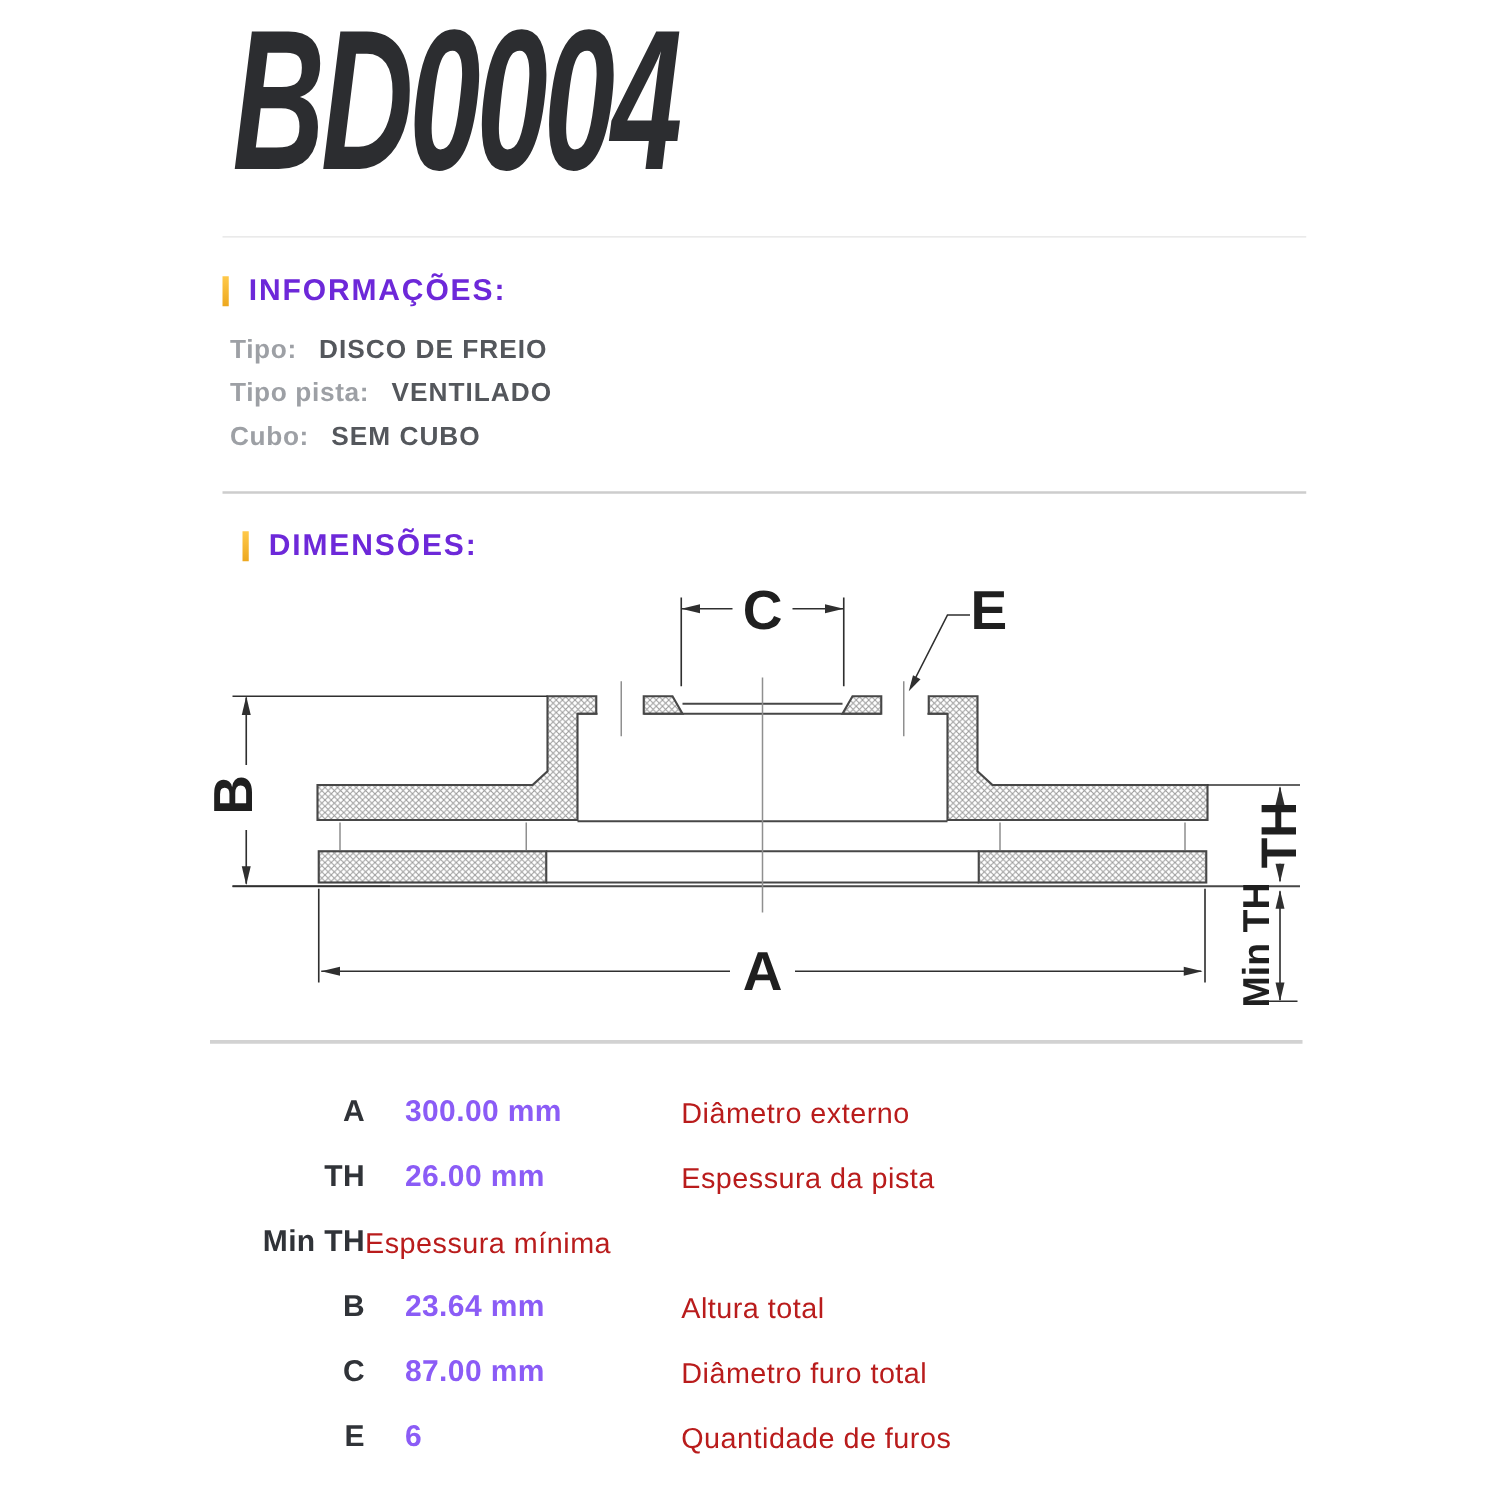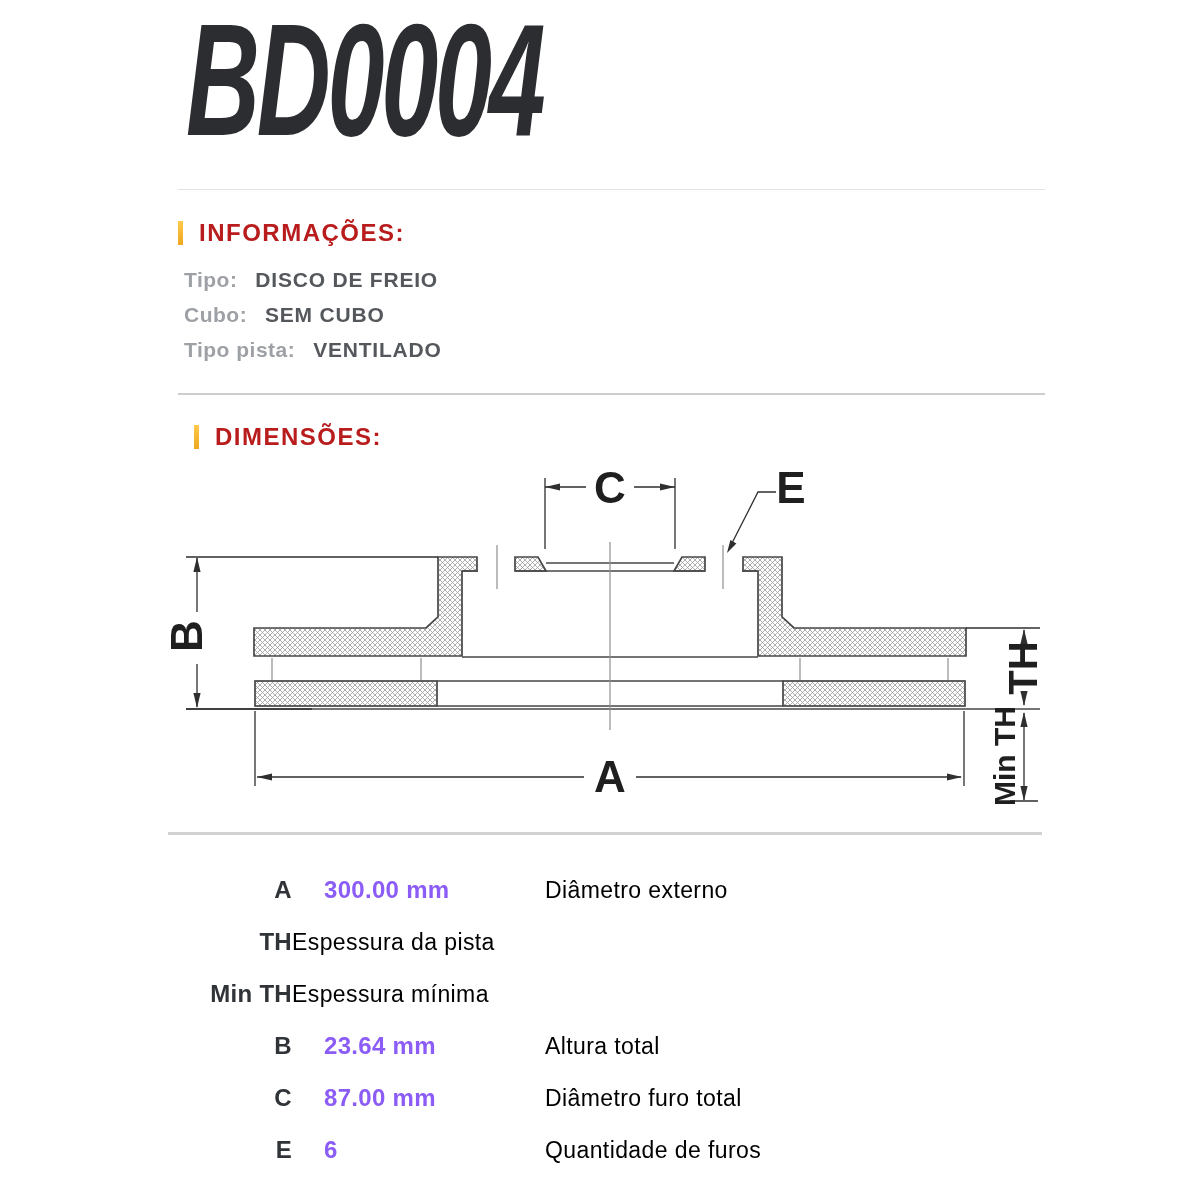--- a/index.html
+++ b/index.html
@@ -23,7 +23,7 @@
   .heading{position:absolute;left:178px;display:flex;align-items:center;height:26px;}
   .heading .bar{width:5px;height:24px;background:linear-gradient(180deg,#ffc94a,#eda81f);margin-right:16px;}
   .heading .htxt{
-    font-size:24px;font-weight:bold;color:#b91c1c;letter-spacing:1.5px;white-space:nowrap;
+    font-size:24px;font-weight:bold;color:#6d28d9;letter-spacing:1.5px;white-space:nowrap;
   }
   .heading-info{top:220px;}
   .heading-dim{top:424px;padding-left:16px;}

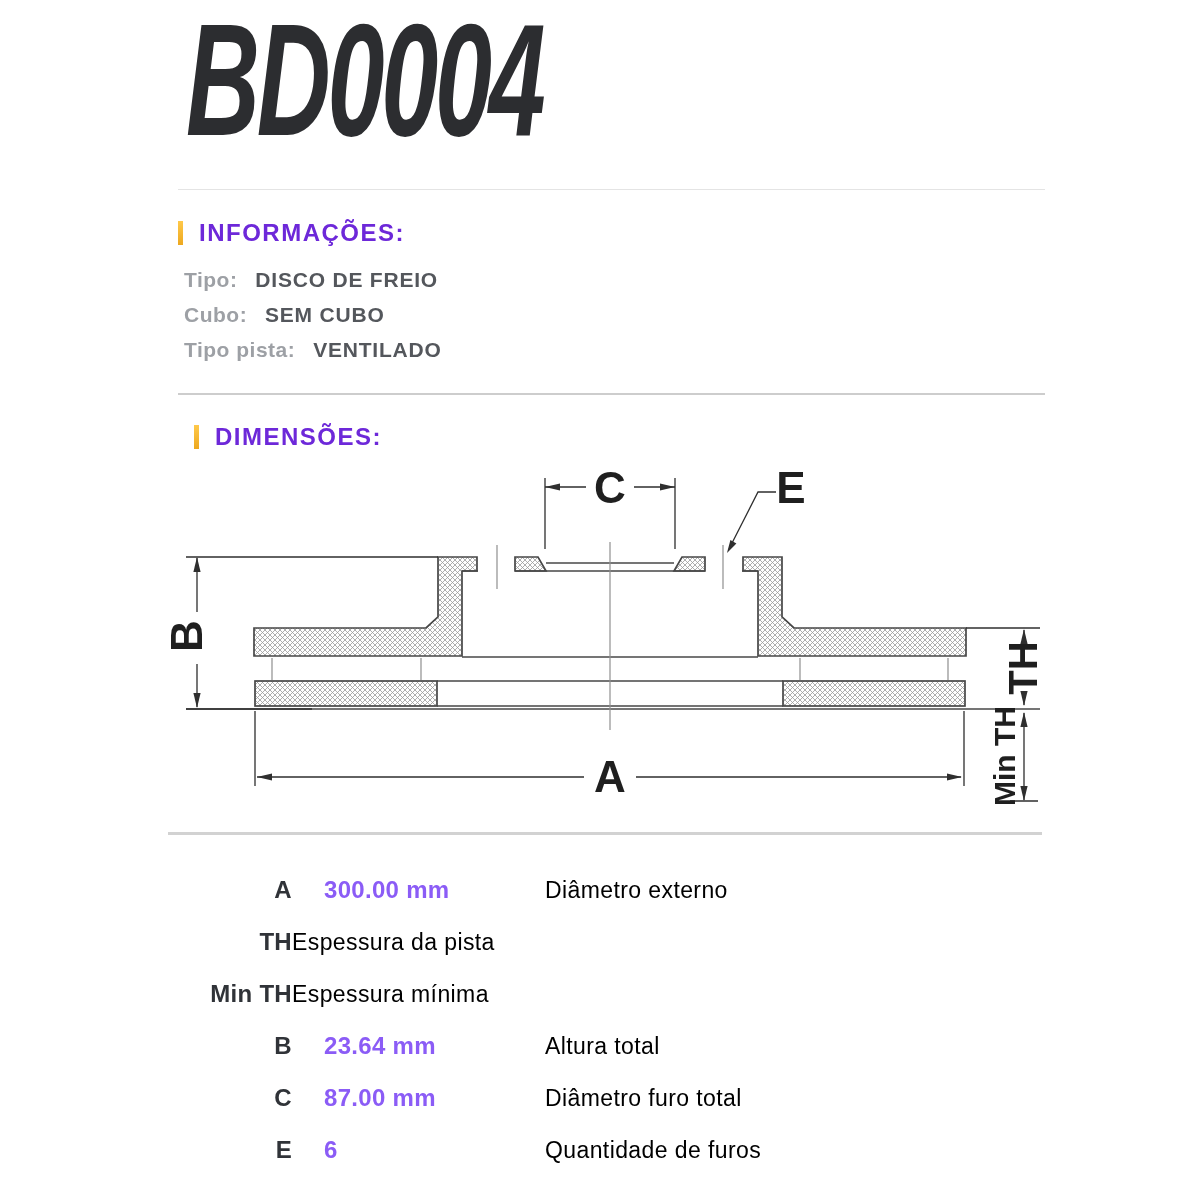--- a/index.html
+++ b/index.html
@@ -65,12 +65,12 @@
       <span class="val">DISCO DE FREIO</span>
     </div>
     <div class="info-row">
+      <span class="lbl">Tipo pista:</span>
+      <span class="val">VENTILADO</span>
+    </div>
+    <div class="info-row">
       <span class="lbl">Cubo:</span>
       <span class="val">SEM CUBO</span>
-    </div>
-    <div class="info-row">
-      <span class="lbl">Tipo pista:</span>
-      <span class="val">VENTILADO</span>
     </div>
   </div>
 

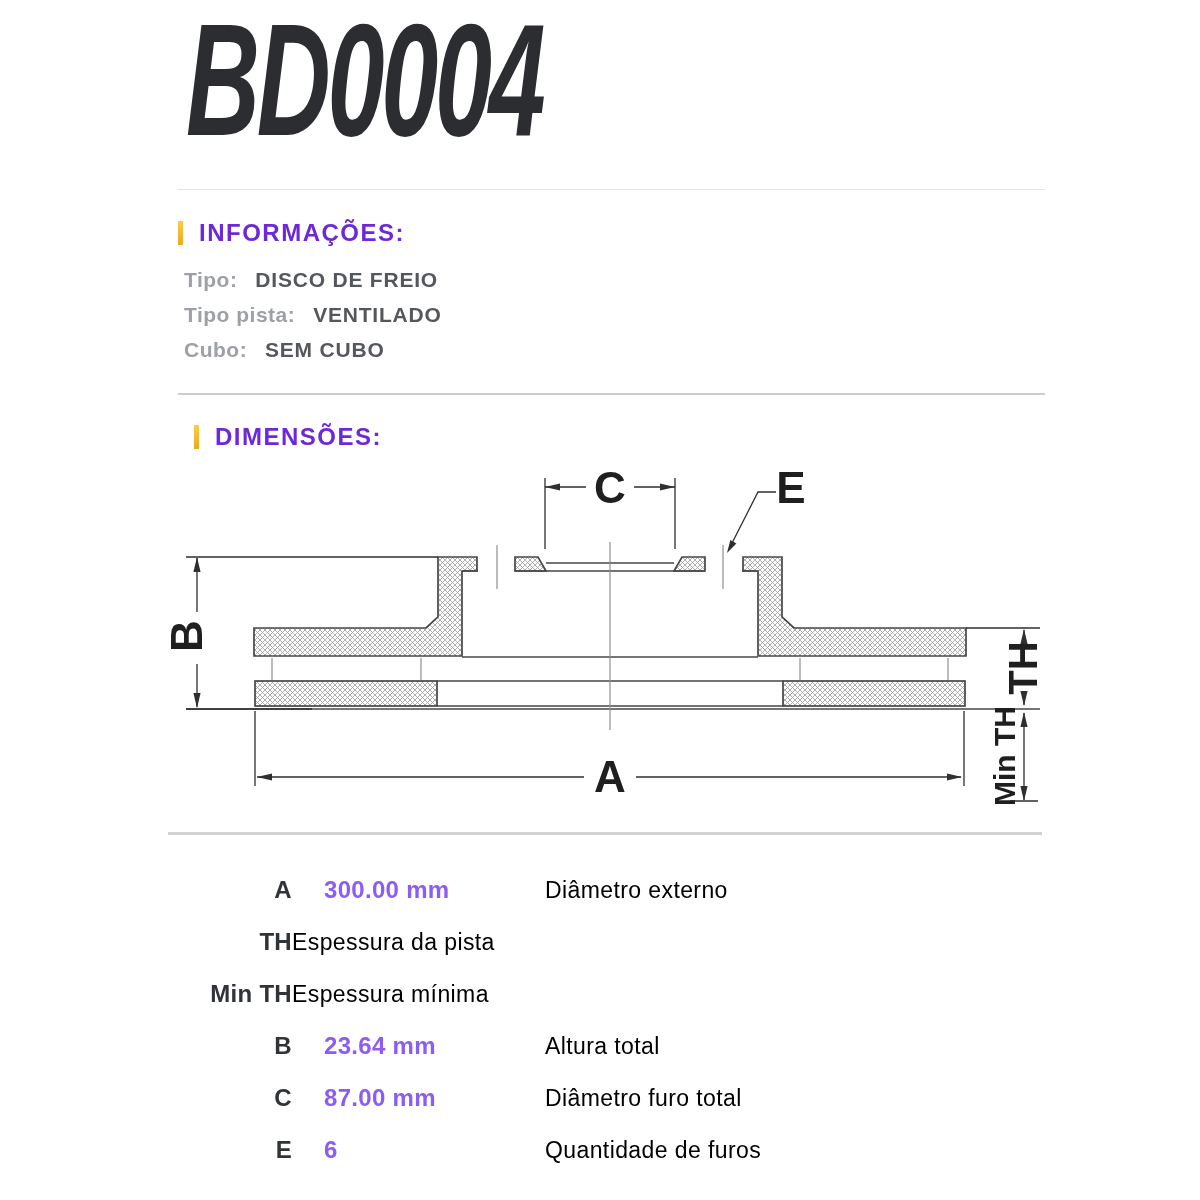--- a/index.html
+++ b/index.html
@@ -40,7 +40,7 @@
   }
   .dim-row .code{text-align:right;font-size:24px;font-weight:bold;color:#303338;letter-spacing:0.3px;}
   .dim-row .value{padding-left:32px;font-size:24px;font-weight:bold;color:#8b5cf6;letter-spacing:0.3px;}
-  .dim-row .desc{font-size:23px;color:#000000;letter-spacing:0.4px;}
+  .dim-row .desc{font-size:23px;color:#b91c1c;letter-spacing:0.4px;}
   
   .drawing{position:absolute;left:0;top:0;width:1200px;height:1200px;}
   .drawing text{font-family:"Liberation Sans",sans-serif;font-weight:bold;fill:#1f1f1f;}

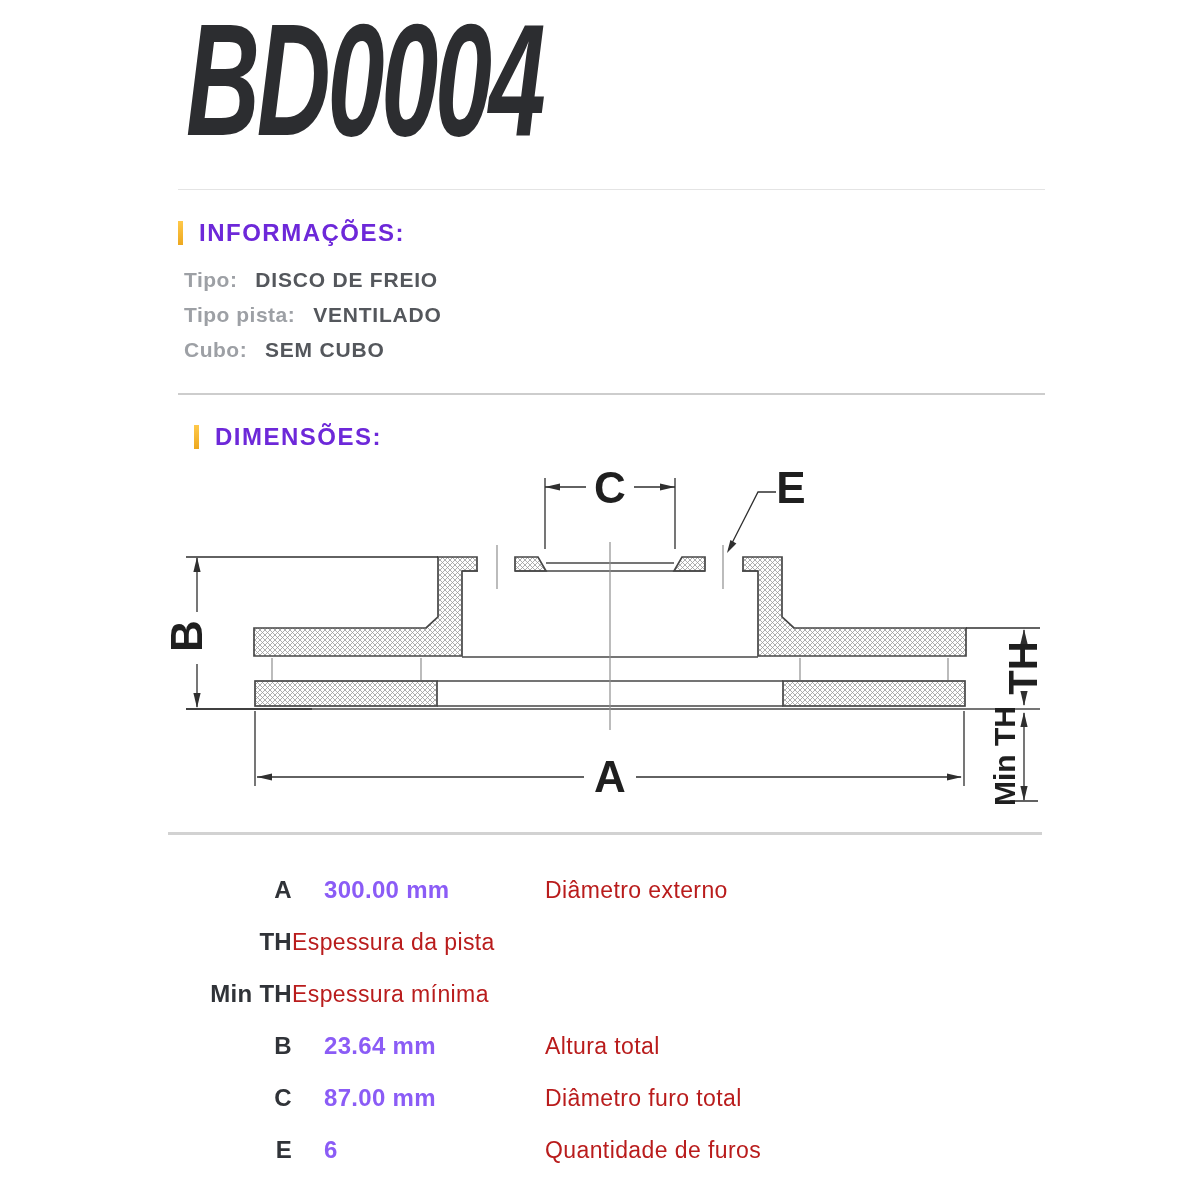--- a/index.html
+++ b/index.html
@@ -172,6 +172,7 @@
     </div>
     <div class="dim-row">
       <span class="code">TH</span>
+      <span class="value">26.00 mm</span>
       <span class="desc">Espessura da pista</span>
     </div>
     <div class="dim-row">

